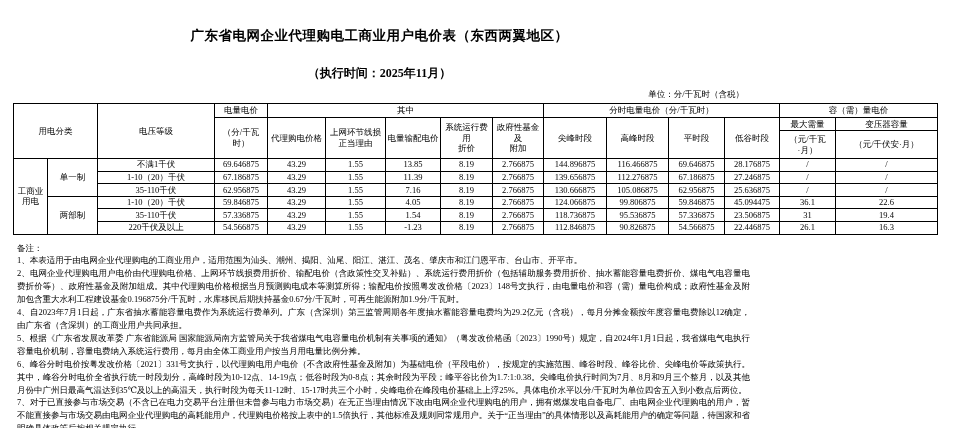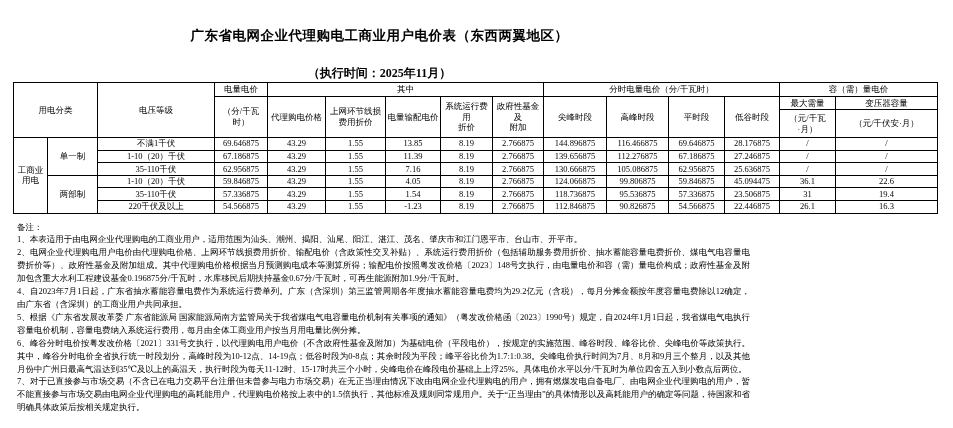--- a/index.html
+++ b/index.html
@@ -66,6 +66,7 @@
 
   <div class="title">广东省电网企业代理购电工商业用户电价表（东西两翼地区）</div>
   <div class="subtitle">（执行时间：2025年11月）</div>
+  <div class="unit-note">单位：分/千瓦时（含税）</div>
 
   <table class="price">
     <colgroup>

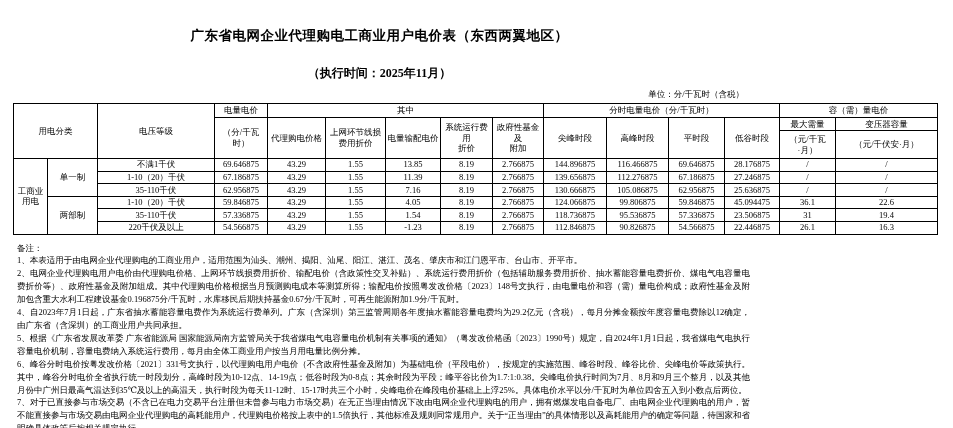--- a/index.html
+++ b/index.html
@@ -100,7 +100,7 @@
 时）</th>
         <th rowspan="2">代理购电价格</th>
         <th rowspan="2">上网环节线损
-费用折价</th>
+正当理由</th>
         <th rowspan="2">电量输配电价</th>
         <th rowspan="2">系统运行费用
 折价</th>

